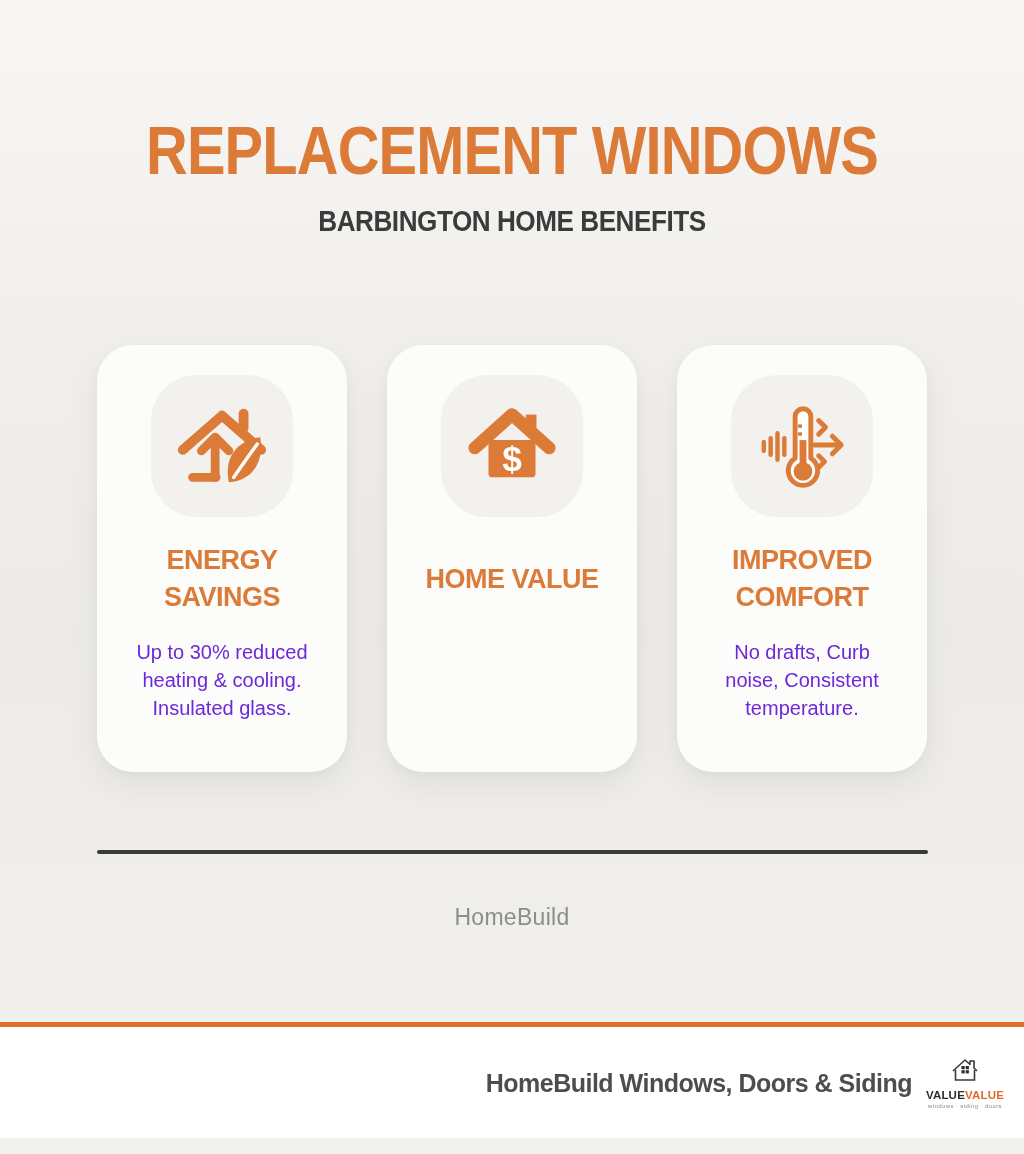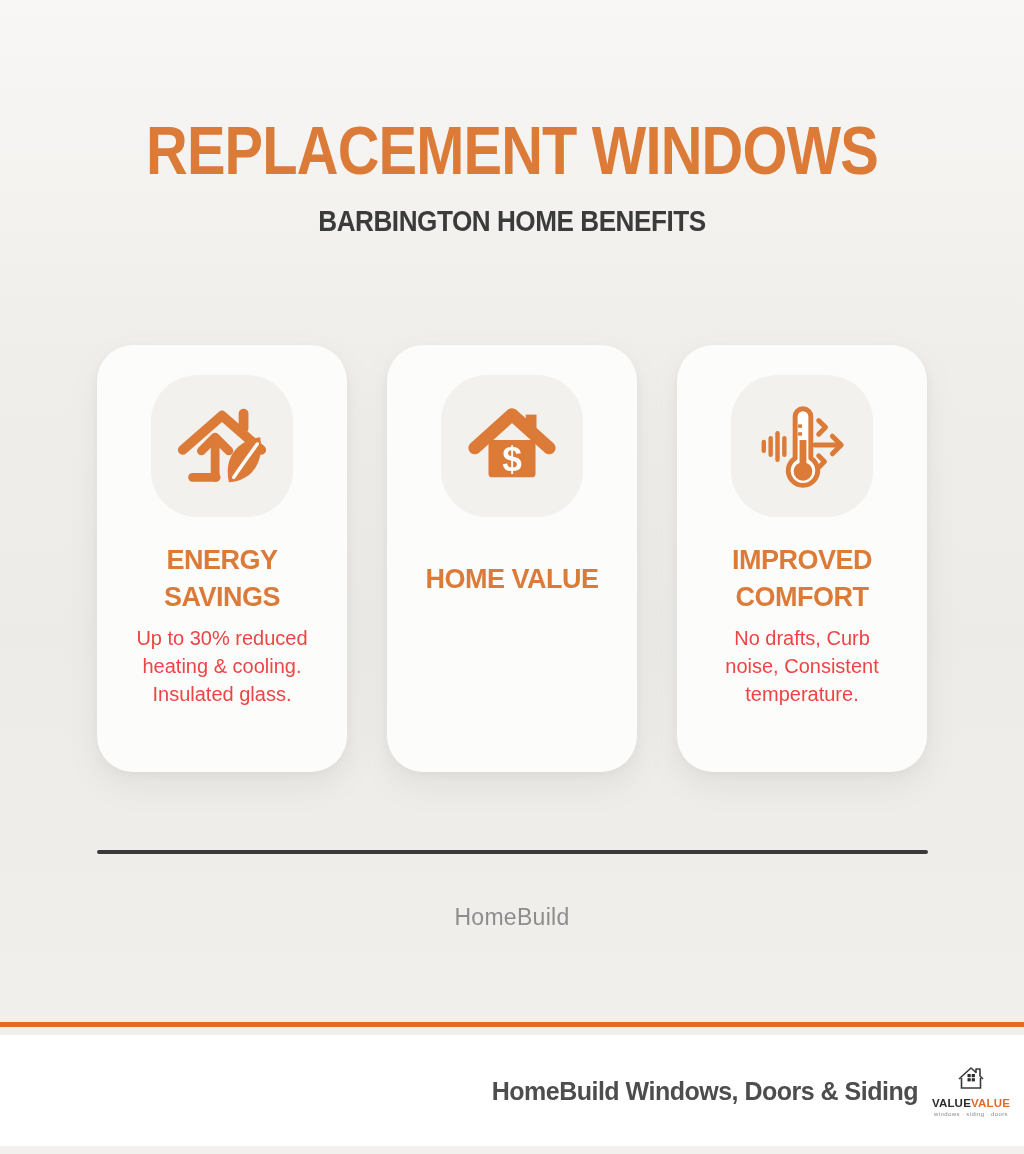--- a/index.html
+++ b/index.html
@@ -89,10 +89,10 @@
     white-space: pre-line;
   }
   .card-body {
-    margin-top: 3px;
+    margin-top: 17px;
     font-size: 20px;
     line-height: 28px;
-    color: #ef4444;
+    color: #6d28d9;
     white-space: pre-line;
   }
 

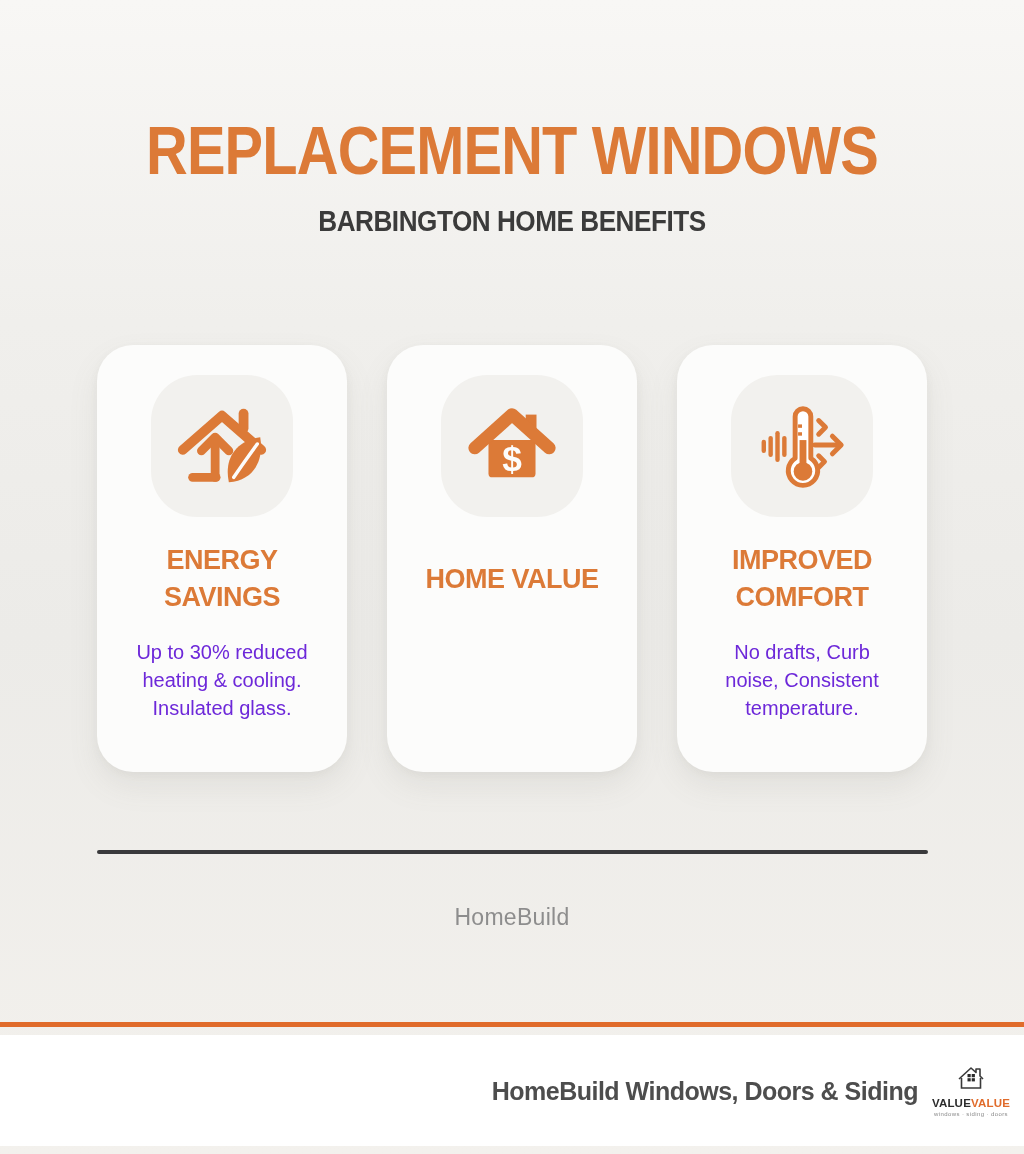--- a/index.html
+++ b/index.html
@@ -136,9 +136,8 @@
     display: flex;
     justify-content: flex-end;
     align-items: center;
-    padding-right: 16px;
+    padding-right: 22px;
     gap: 16px;
-    margin-top: 8px;
   }
   .footer-text { text-align: right; }
   .footer-company {

